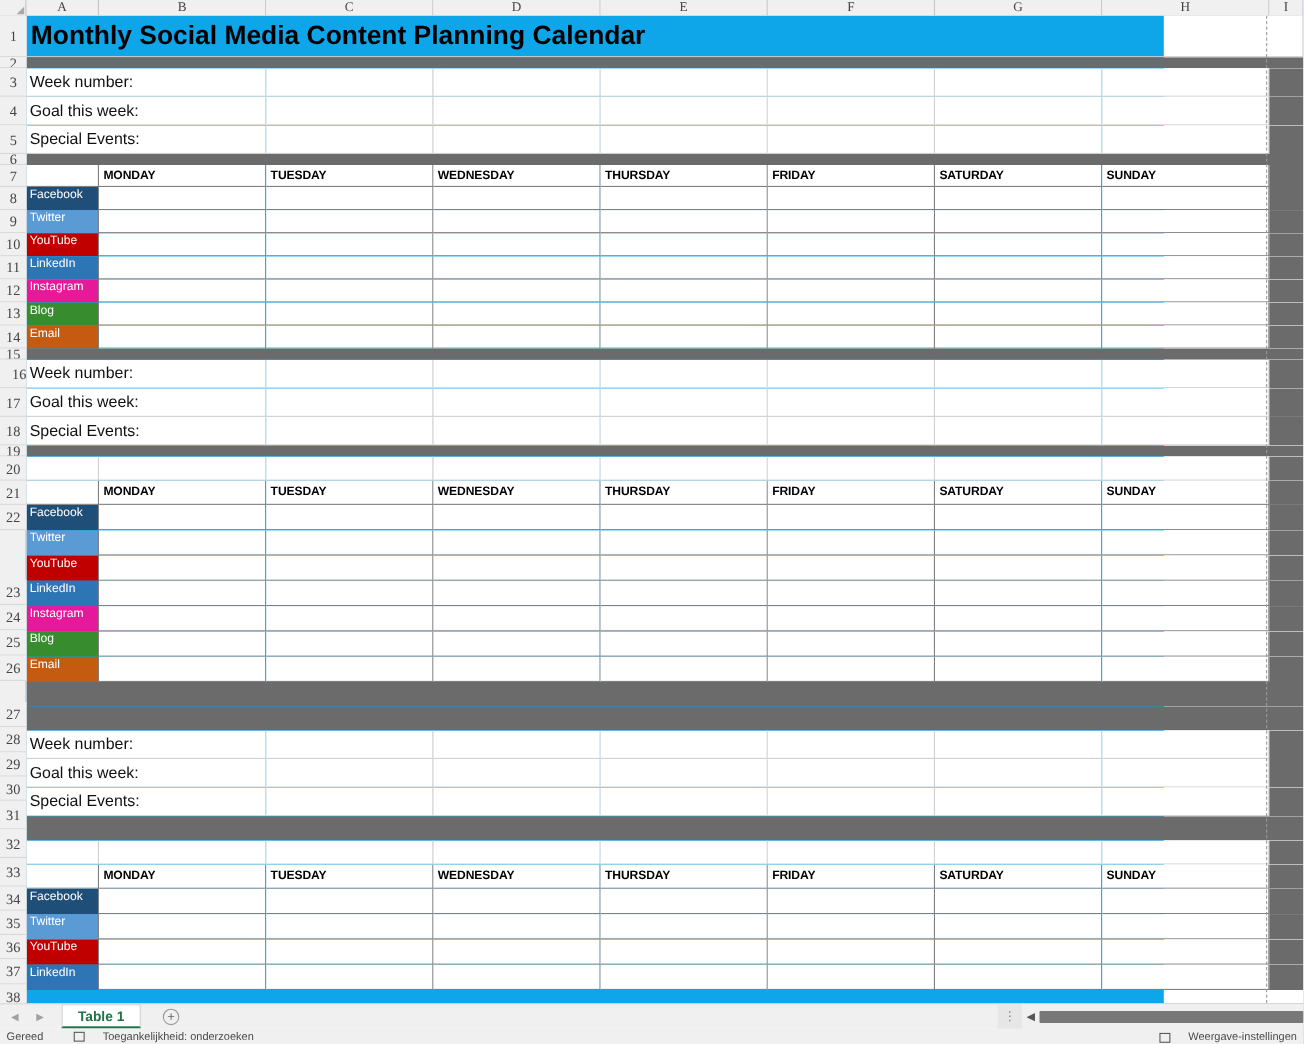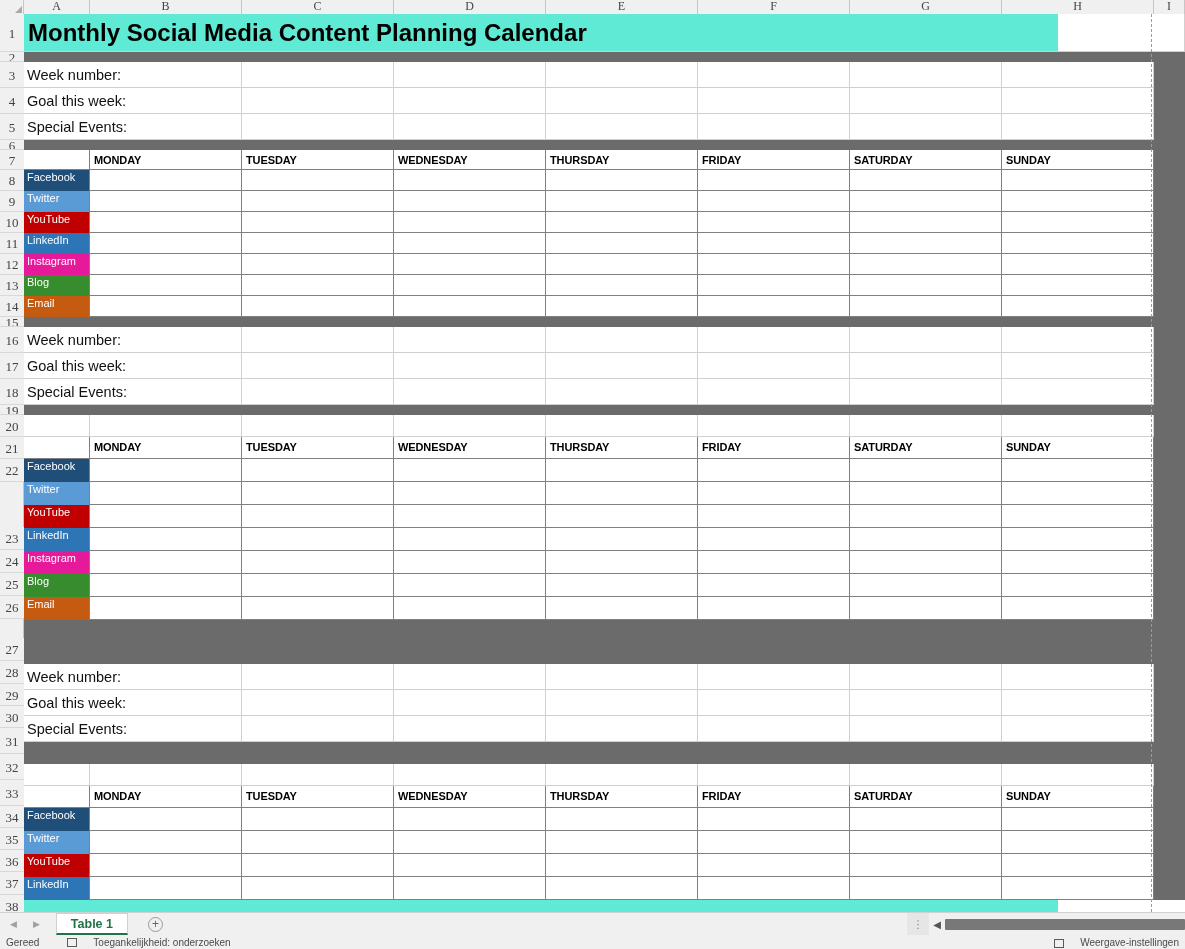--- a/index.html
+++ b/index.html
@@ -85,7 +85,7 @@
   .sheet-body {
     position: absolute; left: 24px; top: 14px;
     width: 1034px; height: 898px;
-    background: #5eead4;
+    background: #0ea5e9;
     z-index: 1;
   }
 

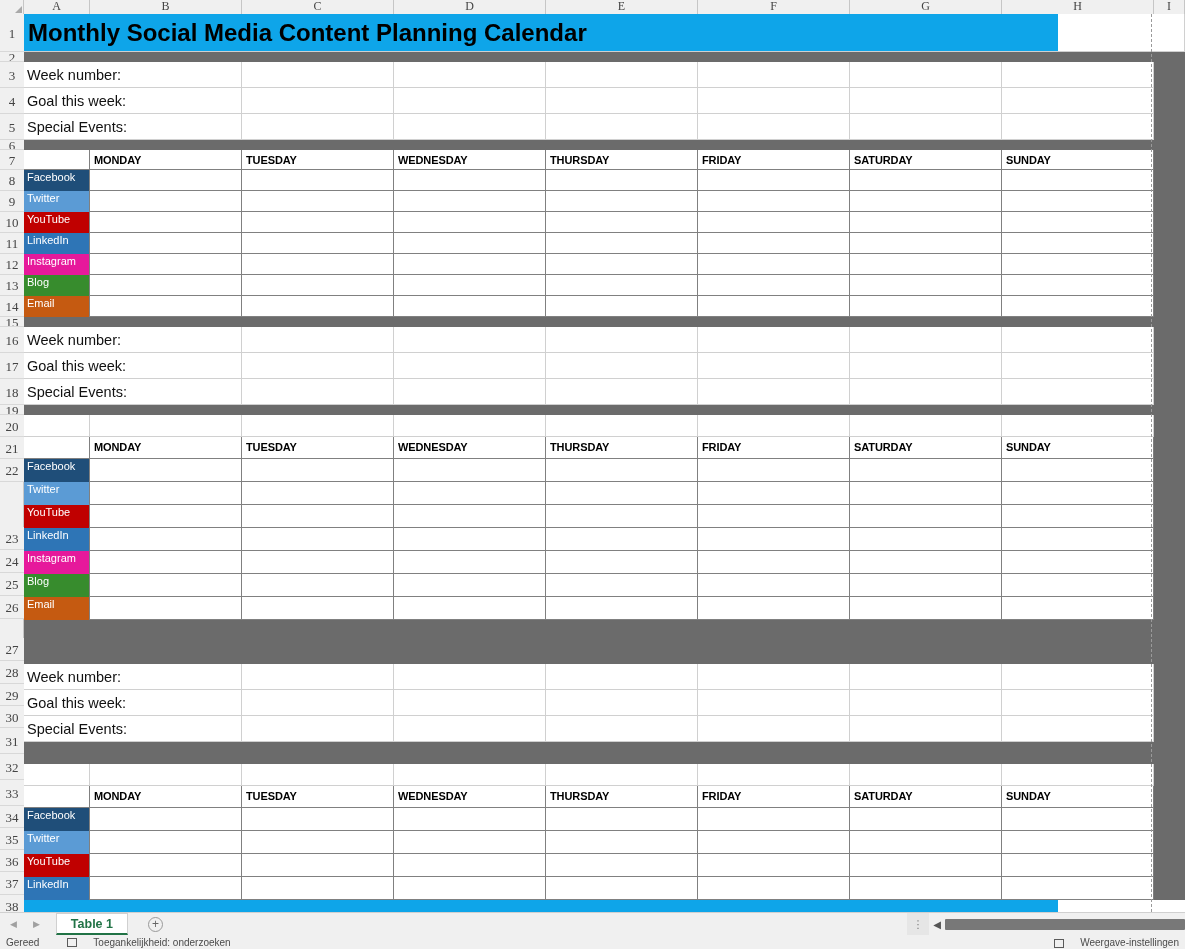--- a/index.html
+++ b/index.html
@@ -294,7 +294,7 @@
         <div class="row-head" style="height: 10px;">
           <span>15</span>
         </div>
-        <div class="row-head" style="height: 26px;">
+        <div class="row-head" style="height: 26px; text-align: right;">
           <span>16</span>
         </div>
         <div class="row-head" style="height: 26px;">

